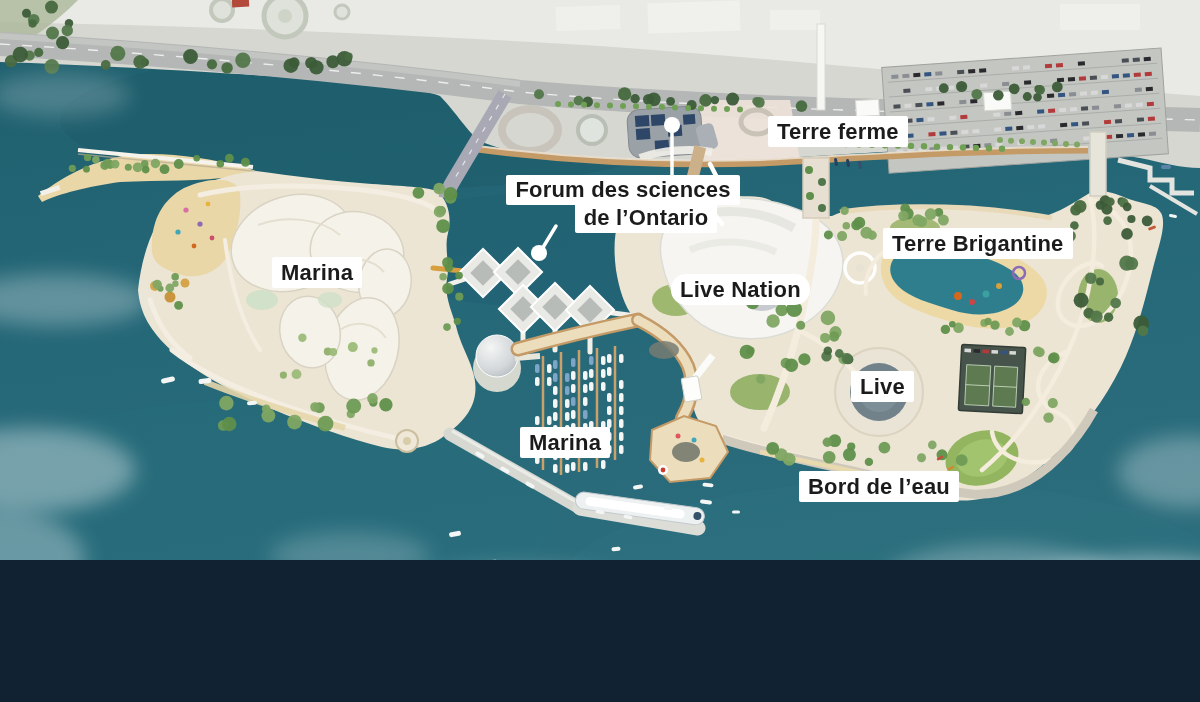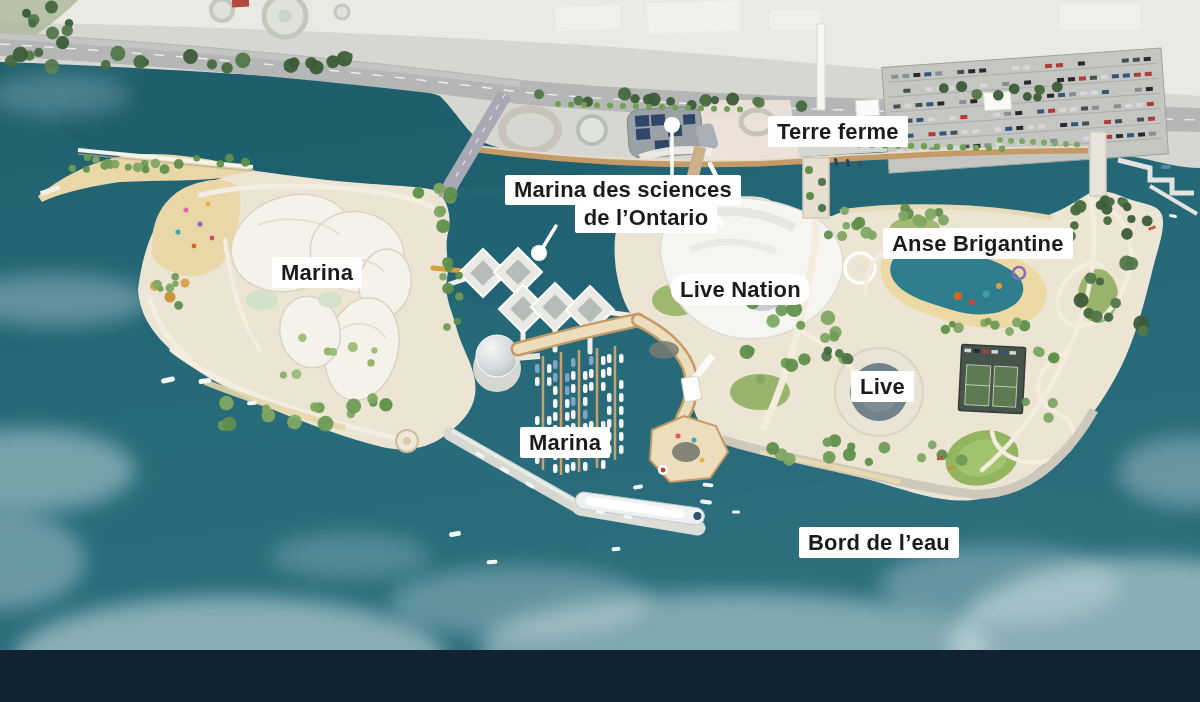--- a/index.html
+++ b/index.html
@@ -4,7 +4,7 @@
 <style>
   html,body{margin:0;padding:0;background:#123;}
   .stage{
-    position:relative;width:1200px;height:650px;overflow:hidden;
+    position:relative;width:1200px;height:560px;overflow:hidden;
     font-family:"Liberation Sans",sans-serif;
     background:var(--water,#236674);
   }

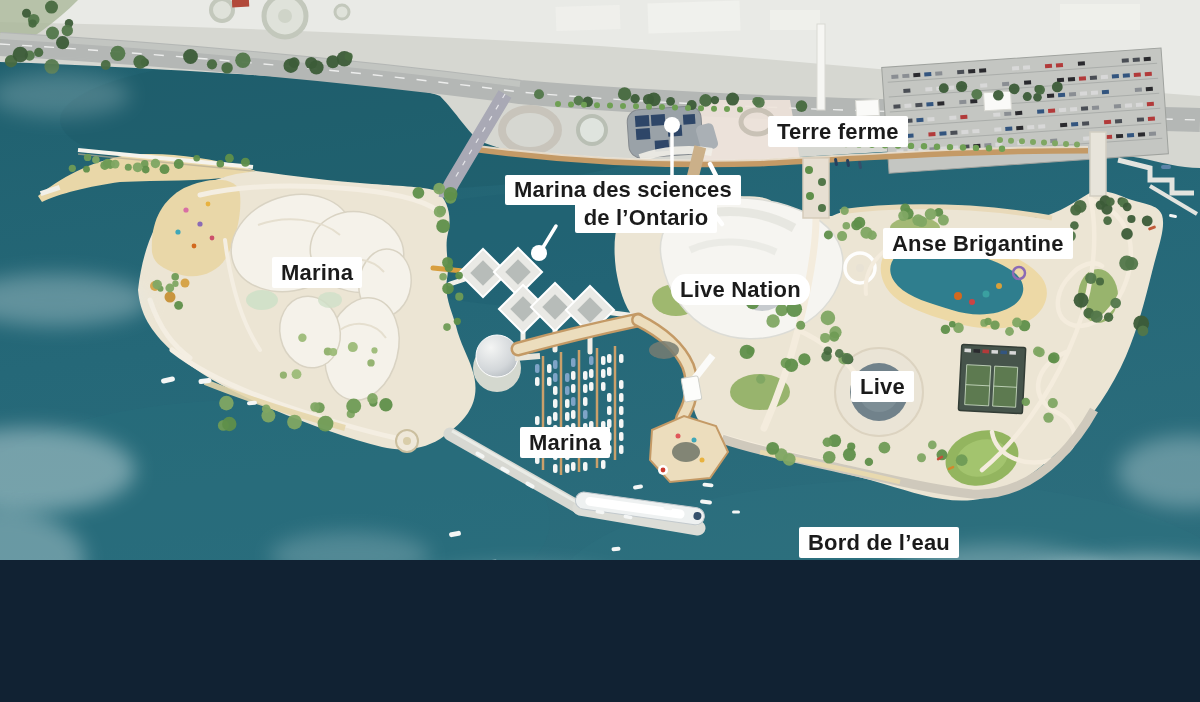--- a/index.html
+++ b/index.html
@@ -862,7 +862,7 @@
   <div class="map-label" style="left:768px;top:116px;">Terre ferme</div>
 
   <div class="label-stack" style="left:512px;top:175px;width:222px;">
-    <span>Marina des sciences</span>
+    <span>Forum des sciences</span>
     <span>de l’Ontario</span>
   </div>
 

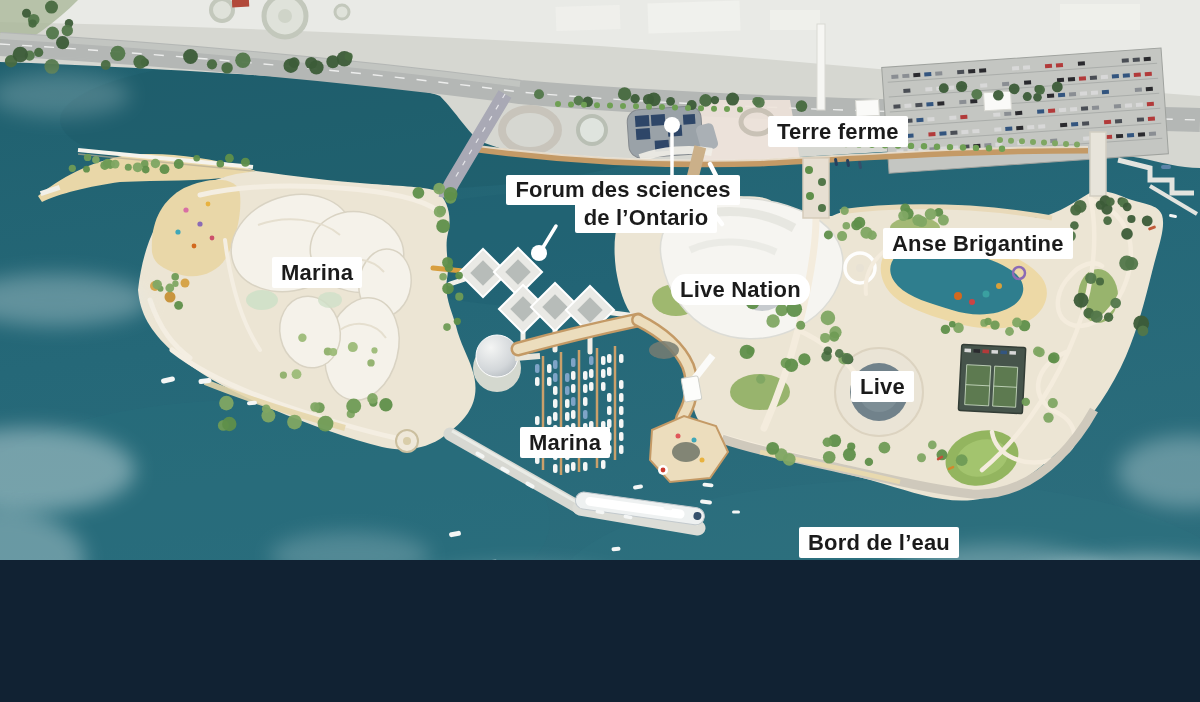--- a/index.html
+++ b/index.html
@@ -866,7 +866,7 @@
     <span>de l’Ontario</span>
   </div>
 
-  <div class="map-label" style="left:883px;top:228px;">Anse Brigantine</div>
+  <div class="map-label" style="left:883px;top:228px;">Terre Brigantine</div>
 
   <div class="map-label" style="left:272px;top:257px;">Marina</div>
 

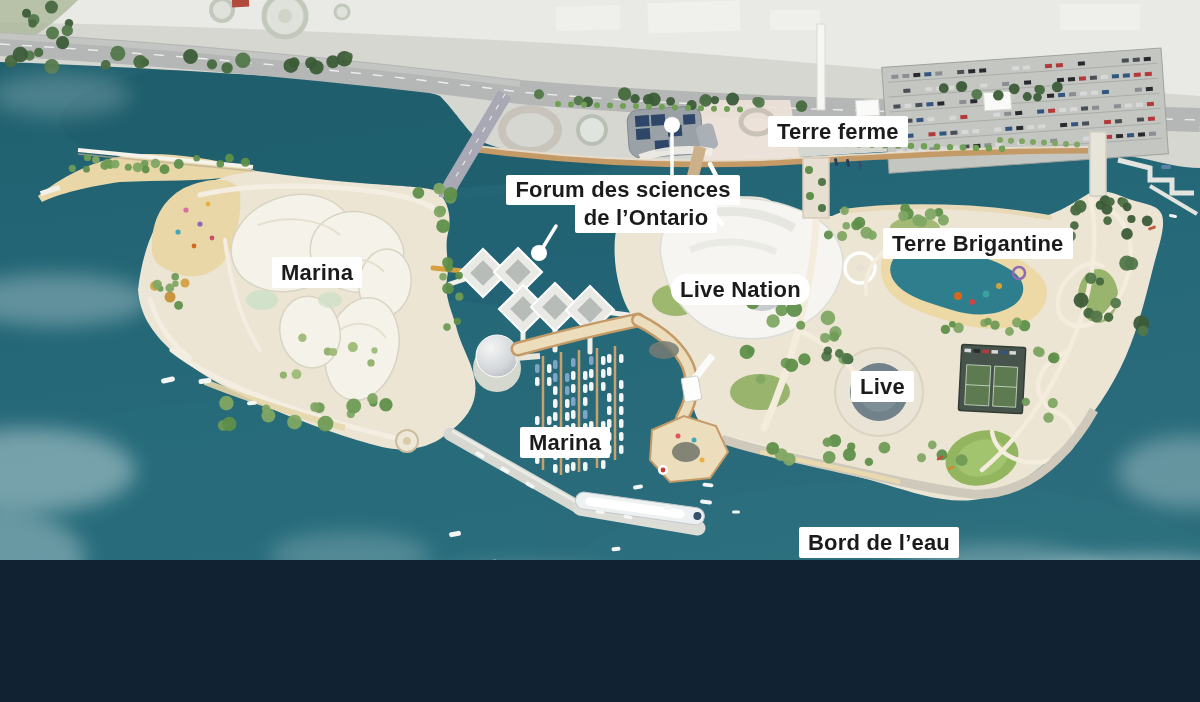--- a/index.html
+++ b/index.html
@@ -876,7 +876,7 @@
 
   <div class="map-label" style="left:520px;top:427px;">Marina</div>
 
-  <div class="map-label" style="left:799px;top:527px;">Bord de l’eau</div>
+  <div class="map-label" style="left:799px;top:471px;">Bord de l’eau</div>
 </div>
 
 </body></html>

